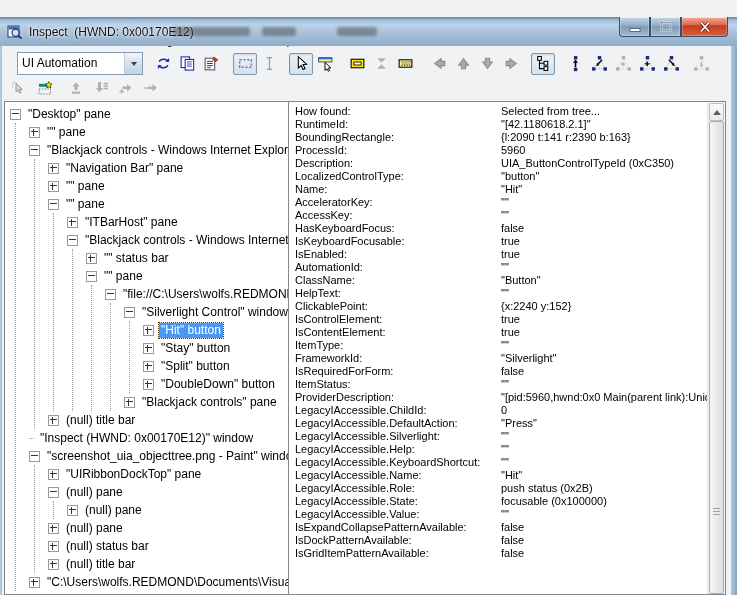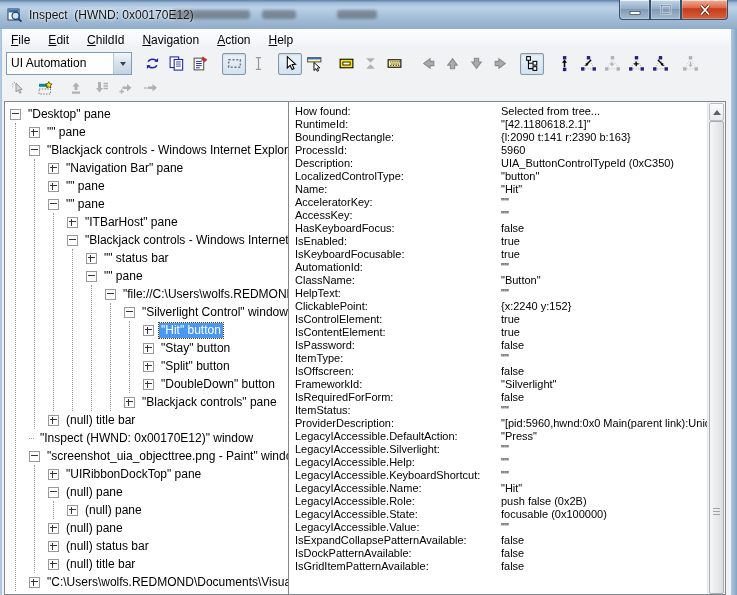--- a/index.html
+++ b/index.html
@@ -7,7 +7,7 @@
        font-family:"Liberation Sans",sans-serif;background:#F1F2F4;font-size:12px;color:#000}
 
   
-  .titlebar{position:absolute;top:0;left:0;right:0;height:29px;
+  .titlebar{position:absolute;top:17px;left:0;right:0;height:29px;
     background:linear-gradient(180deg,#5F7FA1 0%,#9FBCD9 10%,#BCD2E8 26%,#A8C1DB 55%,#8FACC9 100%);
     display:flex;align-items:center;padding-left:7px;z-index:10}
   .app-icon{width:16px;height:16px;flex:0 0 auto}

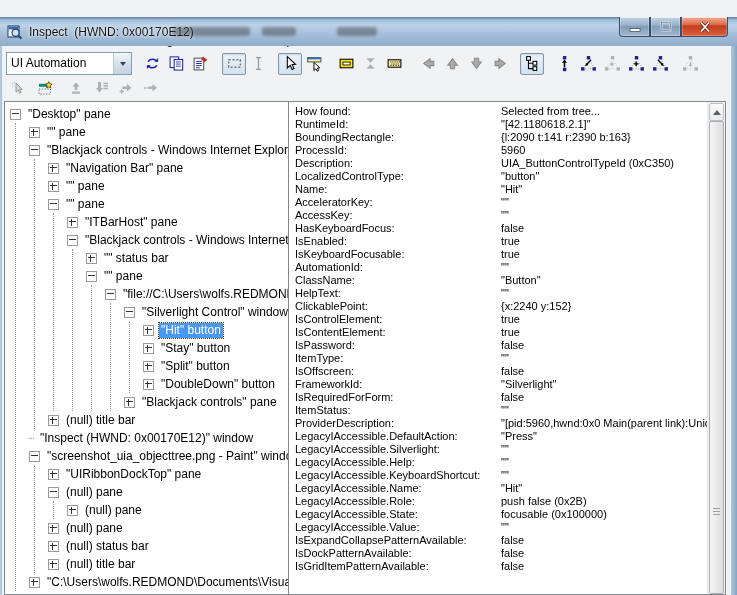--- a/index.html
+++ b/index.html
@@ -36,7 +36,7 @@
 
   
   .toolbar{position:absolute;left:2px;right:6px;display:flex;align-items:center;background:#F1F2F4}
-  #toolbar1{top:50px;height:27px;padding-left:4px}
+  #toolbar1{top:50px;height:27px;padding-left:15px}
   #toolbar2{top:77px;height:22px;padding-left:4px}
   .tb-btn{width:24px;height:22px;border:1px solid transparent;background:transparent;padding:0;
     display:flex;align-items:center;justify-content:center;border-radius:2px}

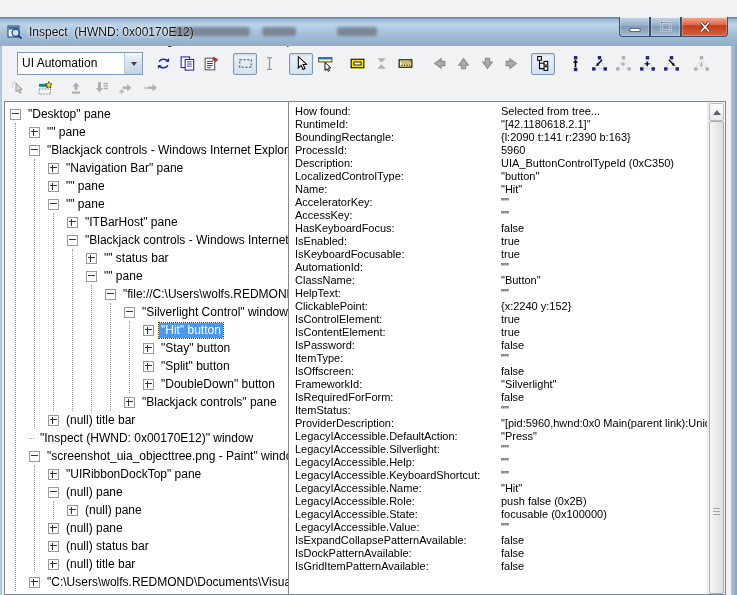--- a/index.html
+++ b/index.html
@@ -593,8 +593,8 @@
       <div class="prow"><span class="pname">AcceleratorKey:</span><span class="pval">""</span></div>
       <div class="prow"><span class="pname">AccessKey:</span><span class="pval">""</span></div>
       <div class="prow"><span class="pname">HasKeyboardFocus:</span><span class="pval">false</span></div>
+      <div class="prow"><span class="pname">IsKeyboardFocusable:</span><span class="pval">true</span></div>
       <div class="prow"><span class="pname">IsEnabled:</span><span class="pval">true</span></div>
-      <div class="prow"><span class="pname">IsKeyboardFocusable:</span><span class="pval">true</span></div>
       <div class="prow"><span class="pname">AutomationId:</span><span class="pval">""</span></div>
       <div class="prow"><span class="pname">ClassName:</span><span class="pval">"Button"</span></div>
       <div class="prow"><span class="pname">HelpText:</span><span class="pval">""</span></div>

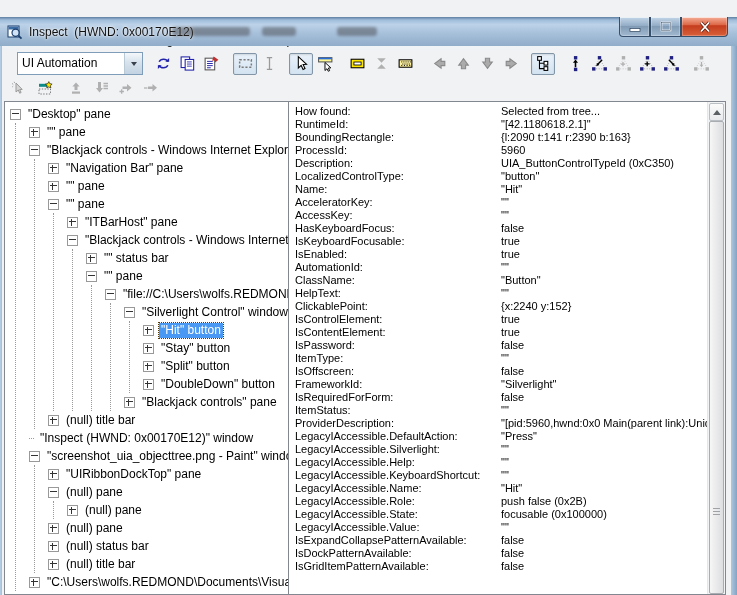--- a/index.html
+++ b/index.html
@@ -601,7 +601,6 @@
       <div class="prow"><span class="pname">ClickablePoint:</span><span class="pval">{x:2240 y:152}</span></div>
       <div class="prow"><span class="pname">IsControlElement:</span><span class="pval">true</span></div>
       <div class="prow"><span class="pname">IsContentElement:</span><span class="pval">true</span></div>
-      <div class="prow"><span class="pname">IsPassword:</span><span class="pval">false</span></div>
       <div class="prow"><span class="pname">ItemType:</span><span class="pval">""</span></div>
       <div class="prow"><span class="pname">IsOffscreen:</span><span class="pval">false</span></div>
       <div class="prow"><span class="pname">FrameworkId:</span><span class="pval">"Silverlight"</span></div>

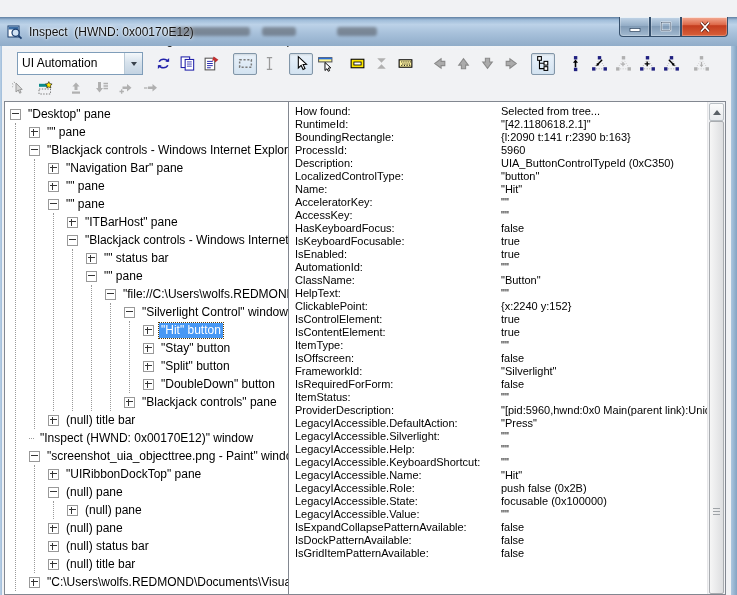--- a/index.html
+++ b/index.html
@@ -602,7 +602,6 @@
       <div class="prow"><span class="pname">IsControlElement:</span><span class="pval">true</span></div>
       <div class="prow"><span class="pname">IsContentElement:</span><span class="pval">true</span></div>
       <div class="prow"><span class="pname">ItemType:</span><span class="pval">""</span></div>
-      <div class="prow"><span class="pname">IsOffscreen:</span><span class="pval">false</span></div>
       <div class="prow"><span class="pname">FrameworkId:</span><span class="pval">"Silverlight"</span></div>
       <div class="prow"><span class="pname">IsRequiredForForm:</span><span class="pval">false</span></div>
       <div class="prow"><span class="pname">ItemStatus:</span><span class="pval">""</span></div>

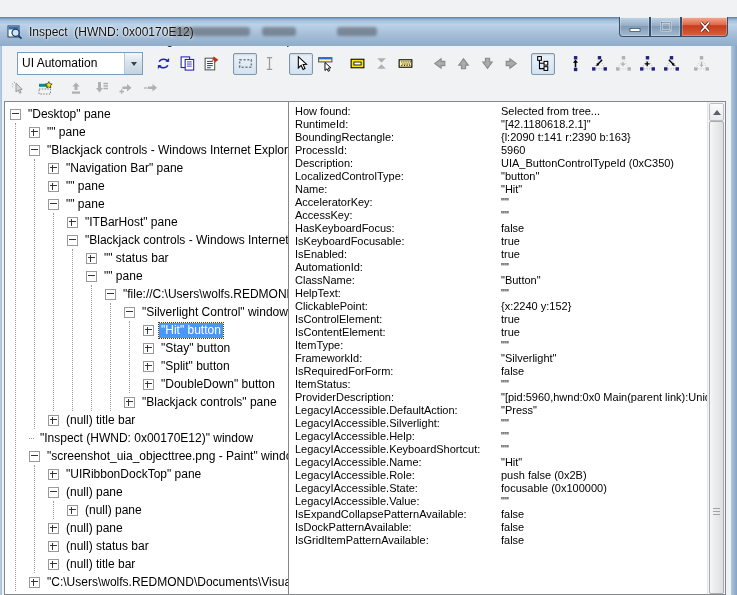--- a/index.html
+++ b/index.html
@@ -606,6 +606,7 @@
       <div class="prow"><span class="pname">IsRequiredForForm:</span><span class="pval">false</span></div>
       <div class="prow"><span class="pname">ItemStatus:</span><span class="pval">""</span></div>
       <div class="prow"><span class="pname">ProviderDescription:</span><span class="pval">"[pid:5960,hwnd:0x0 Main(parent link):Unid</span></div>
+      <div class="prow"><span class="pname">LegacyIAccessible.ChildId:</span><span class="pval">0</span></div>
       <div class="prow"><span class="pname">LegacyIAccessible.DefaultAction:</span><span class="pval">"Press"</span></div>
       <div class="prow"><span class="pname">LegacyIAccessible.Silverlight:</span><span class="pval">""</span></div>
       <div class="prow"><span class="pname">LegacyIAccessible.Help:</span><span class="pval">""</span></div>

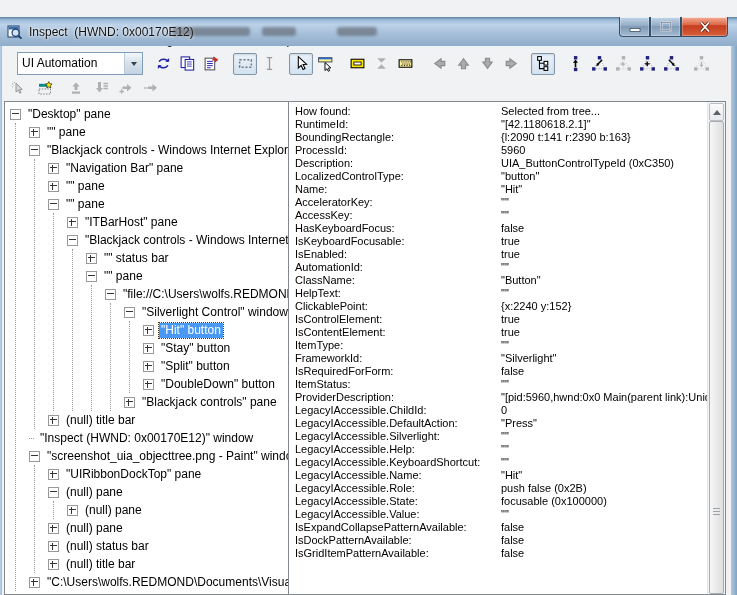--- a/index.html
+++ b/index.html
@@ -612,7 +612,7 @@
       <div class="prow"><span class="pname">LegacyIAccessible.Help:</span><span class="pval">""</span></div>
       <div class="prow"><span class="pname">LegacyIAccessible.KeyboardShortcut:</span><span class="pval">""</span></div>
       <div class="prow"><span class="pname">LegacyIAccessible.Name:</span><span class="pval">"Hit"</span></div>
-      <div class="prow"><span class="pname">LegacyIAccessible.Role:</span><span class="pval">push false (0x2B)</span></div>
+      <div class="prow"><span class="pname">LegacyIAccessible.Role:</span><span class="pval">push status (0x2B)</span></div>
       <div class="prow"><span class="pname">LegacyIAccessible.State:</span><span class="pval">focusable (0x100000)</span></div>
       <div class="prow"><span class="pname">LegacyIAccessible.Value:</span><span class="pval">""</span></div>
       <div class="prow"><span class="pname">IsExpandCollapsePatternAvailable:</span><span class="pval">false</span></div>

